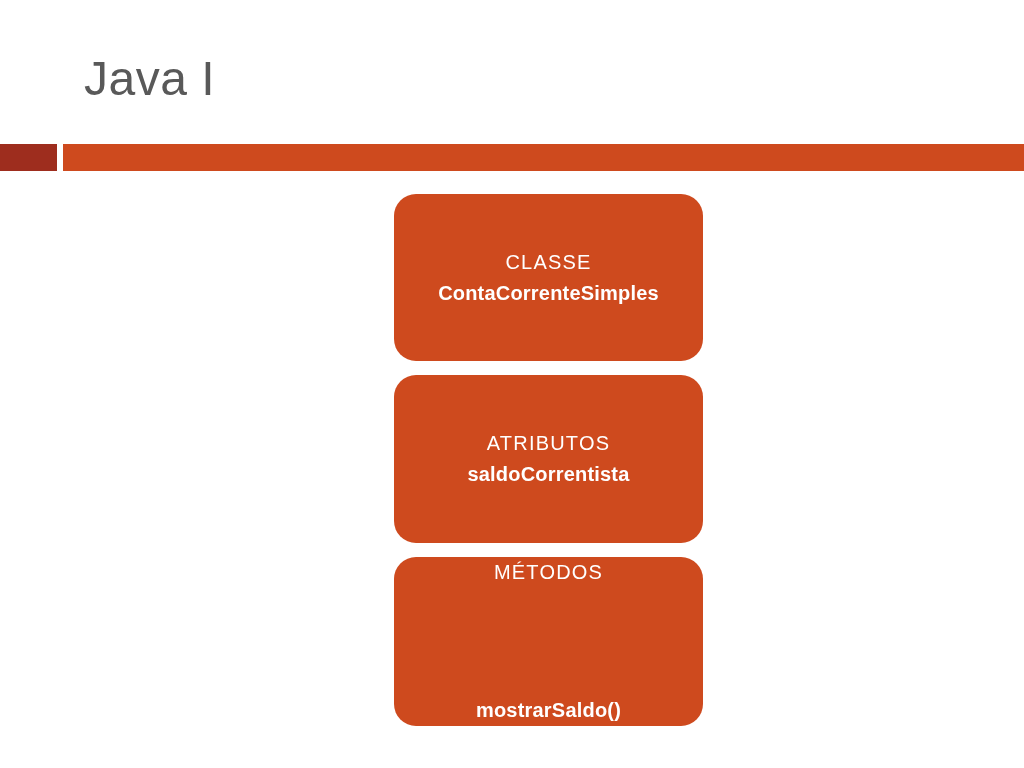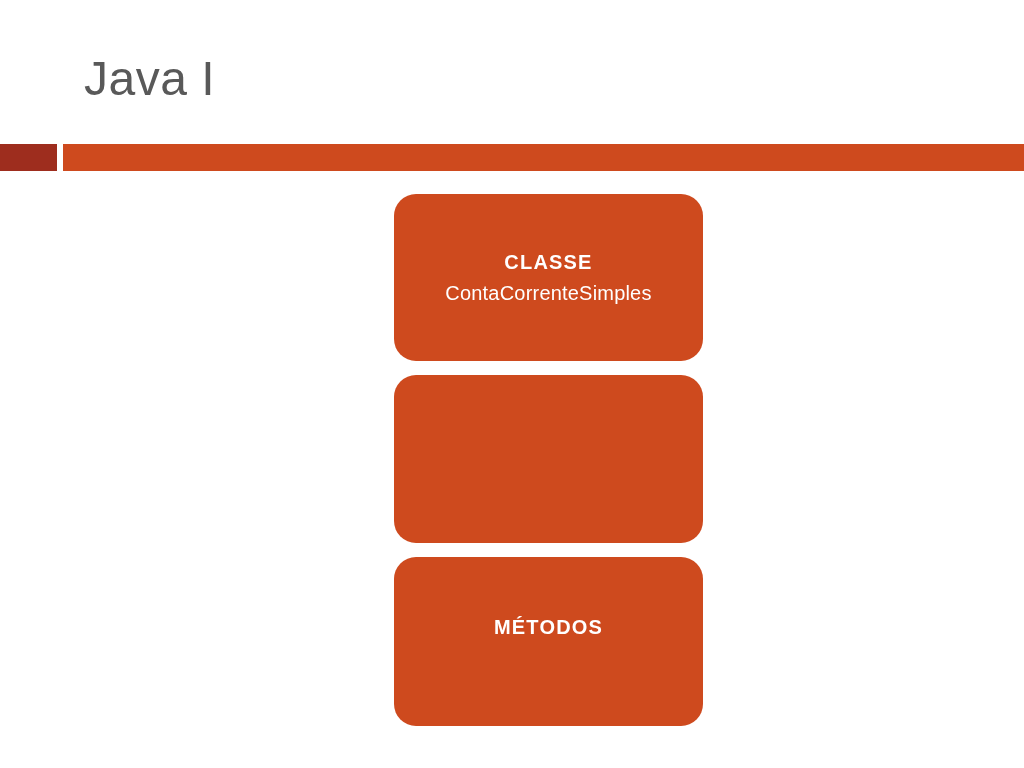--- a/index.html
+++ b/index.html
@@ -89,7 +89,7 @@
 
   .box-heading {
     font-size: 20px;
-    font-weight: 700;
+    font-weight: 400;
     letter-spacing: 1.2px;
     line-height: 30px;
     text-align: center;

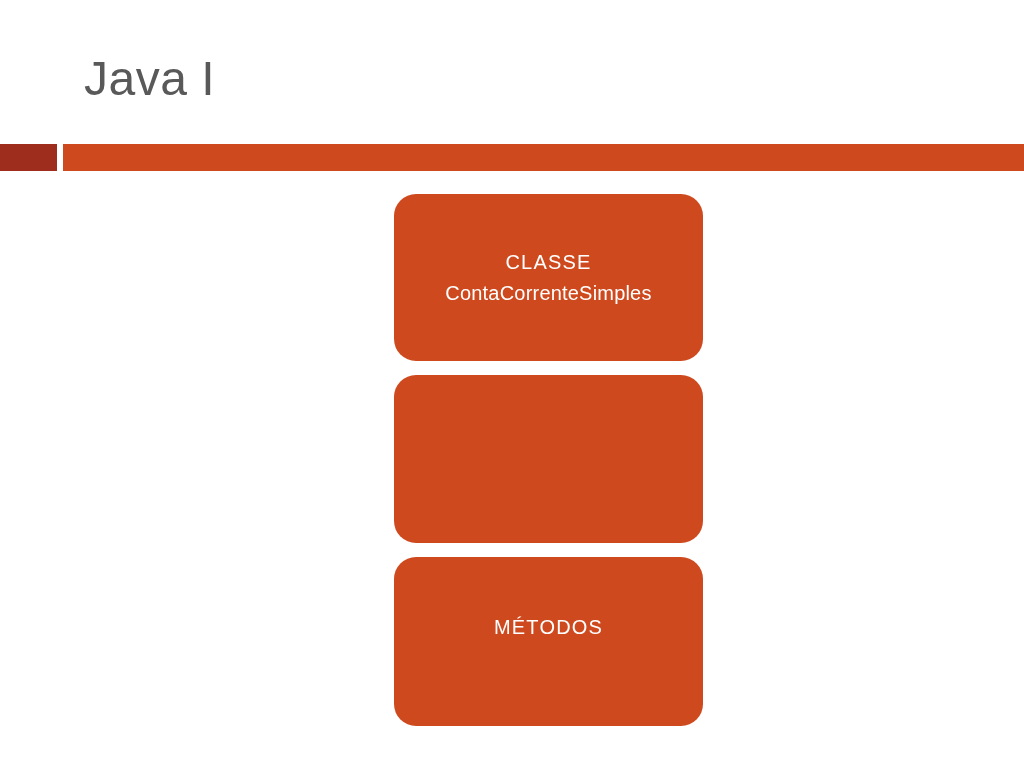--- a/index.html
+++ b/index.html
@@ -98,7 +98,7 @@
   }
   .box-line {
     font-size: 20px;
-    font-weight: 400;
+    font-weight: 700;
     letter-spacing: 0.2px;
     line-height: 32px;
     text-align: center;

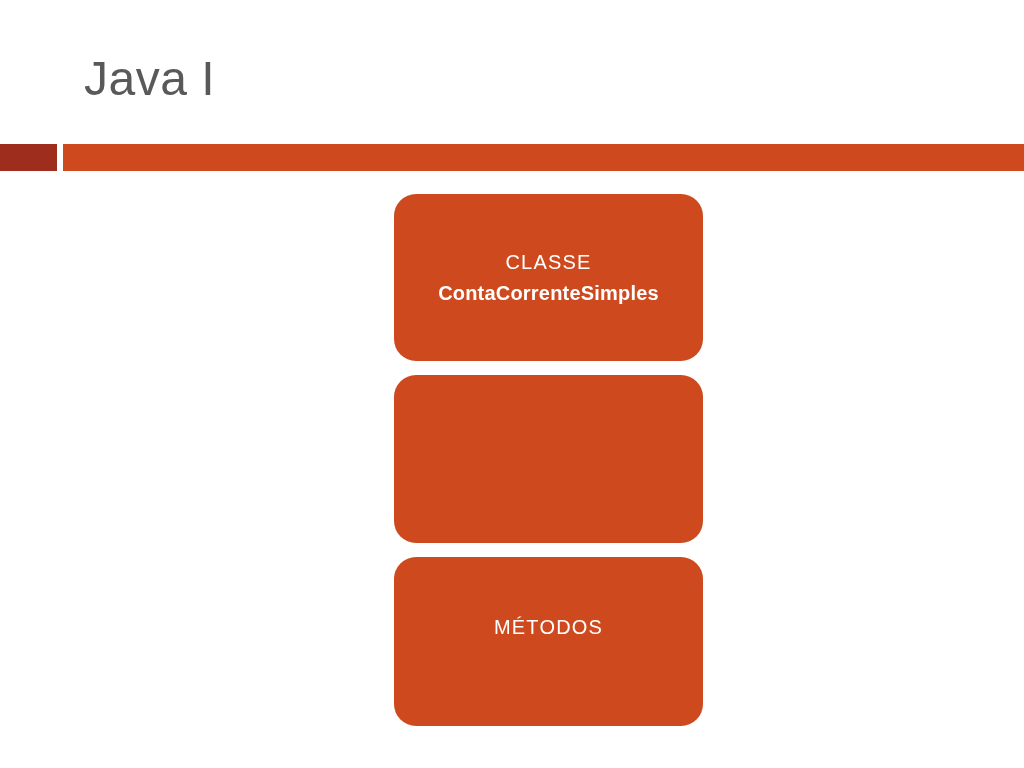--- a/index.html
+++ b/index.html
@@ -129,6 +129,7 @@
     </div>
 
     <div class="box box-atributos">
+      <div class="box-heading">ATRIBUTOS</div>
     </div>
 
     <div class="box box-metodos">

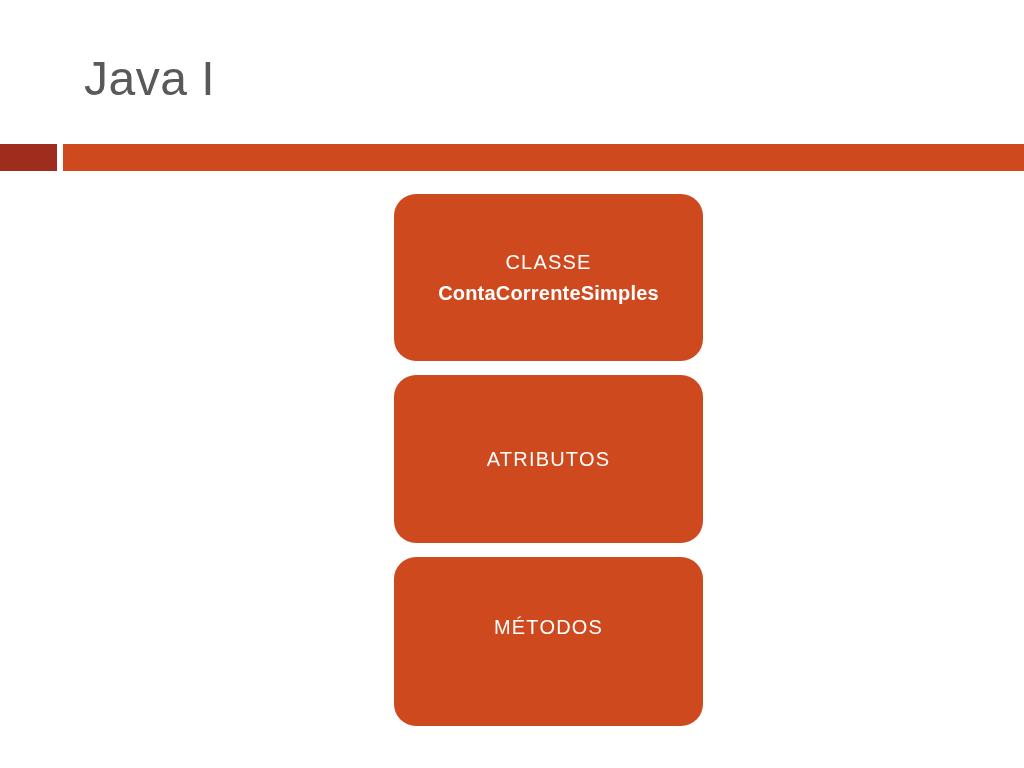--- a/index.html
+++ b/index.html
@@ -130,6 +130,7 @@
 
     <div class="box box-atributos">
       <div class="box-heading">ATRIBUTOS</div>
+      <div class="box-line">saldoCorrentista</div>
     </div>
 
     <div class="box box-metodos">

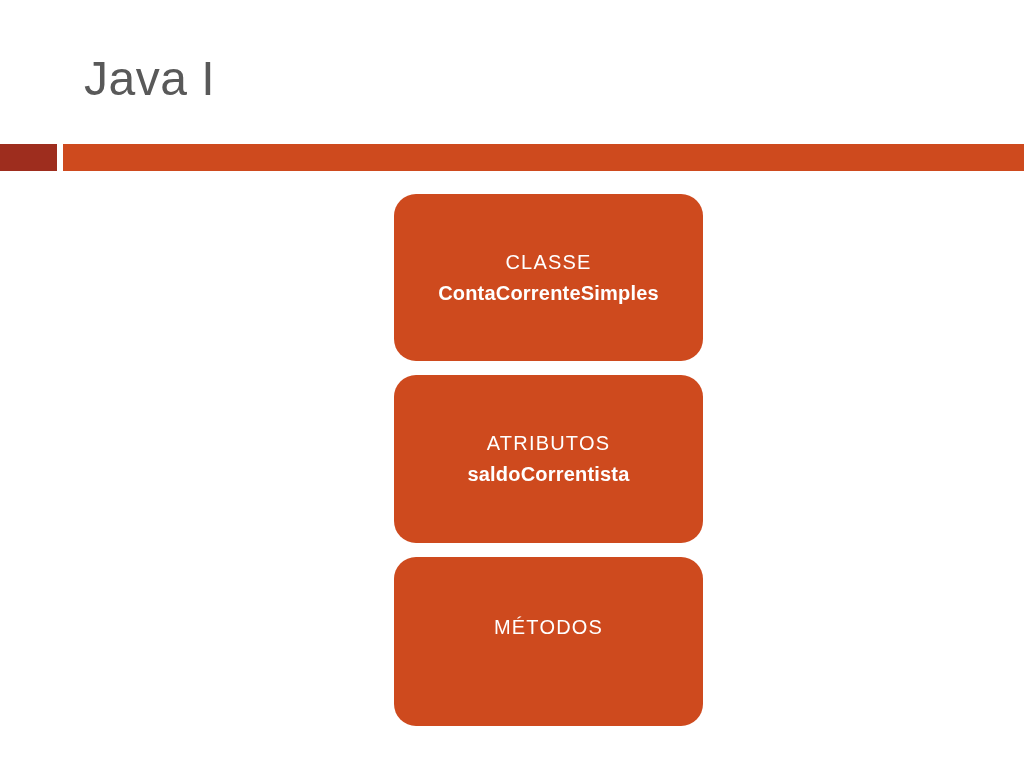--- a/index.html
+++ b/index.html
@@ -85,7 +85,7 @@
   }
   .box-classe   { height: 167px; margin-bottom: 14px; }
   .box-atributos{ height: 168px; margin-bottom: 14px; }
-  .box-metodos  { height: 169px; }
+  .box-metodos  { height: 169px; justify-content: space-between; }
 
   .box-heading {
     font-size: 20px;

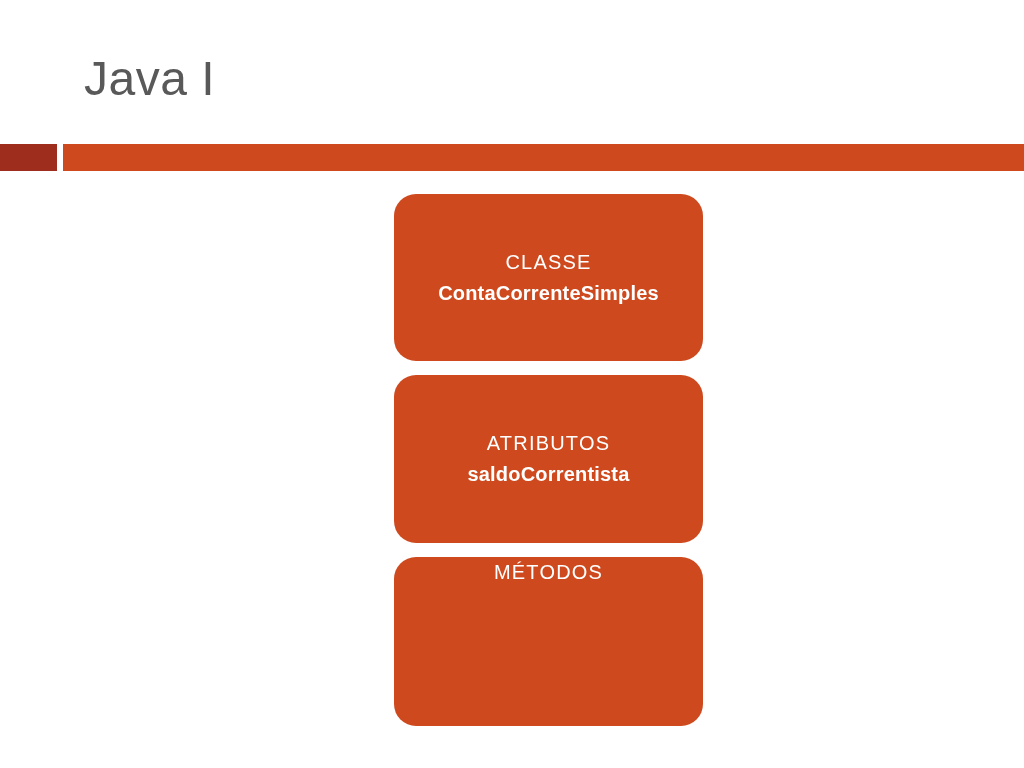--- a/index.html
+++ b/index.html
@@ -136,6 +136,7 @@
     <div class="box box-metodos">
       <div class="box-heading">MÉTODOS</div>
       <div class="box-spacer"></div>
+      <div class="box-line">mostrarSaldo()</div>
     </div>
 
   </div>

